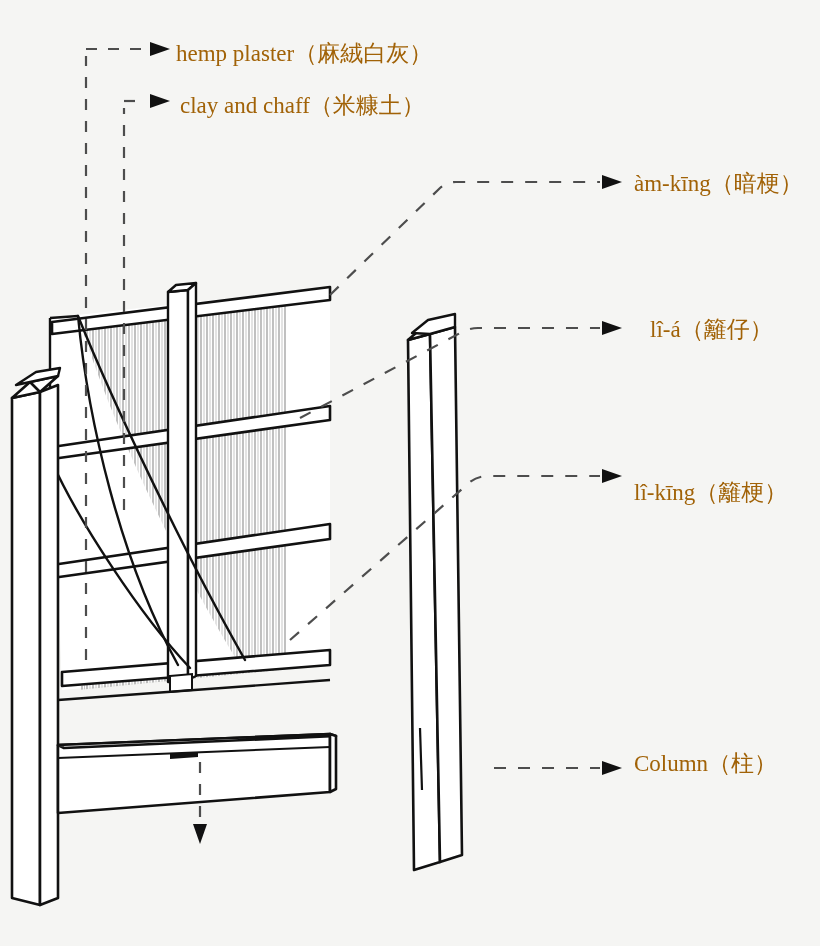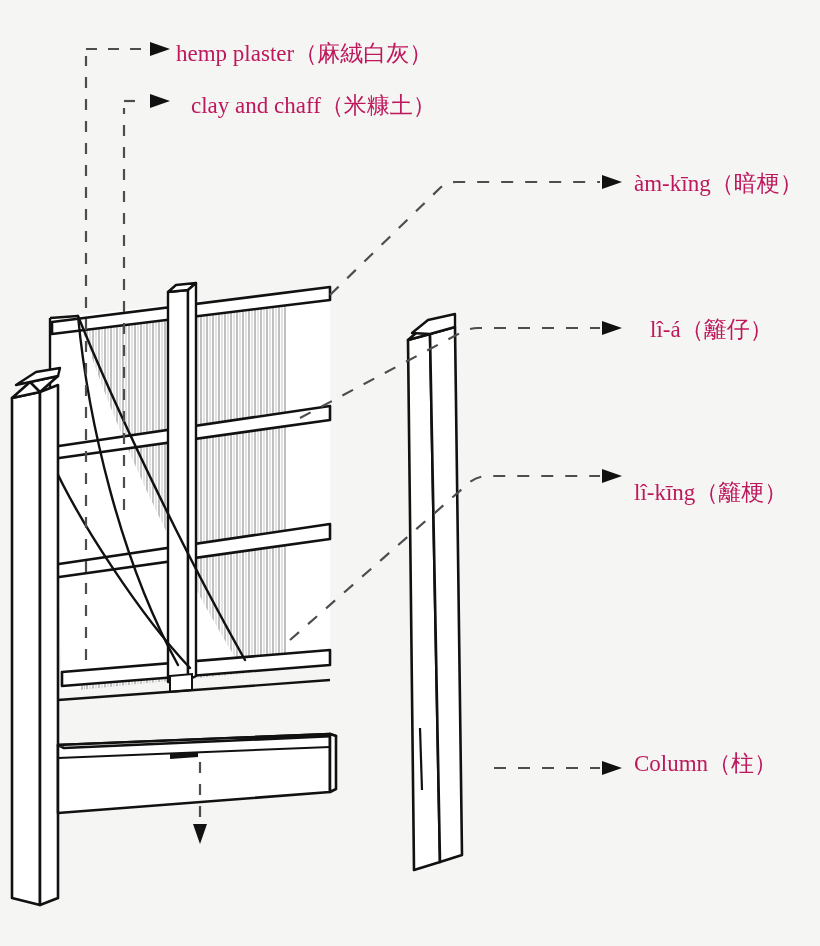--- a/index.html
+++ b/index.html
@@ -14,7 +14,7 @@
   svg.layer{position:absolute;left:0;top:0;width:820px;height:946px;}
   .lbl{
     position:absolute;
-    color:#be185d;
+    color:#a16207;
     font-size:23px;
     line-height:1;
     white-space:nowrap;

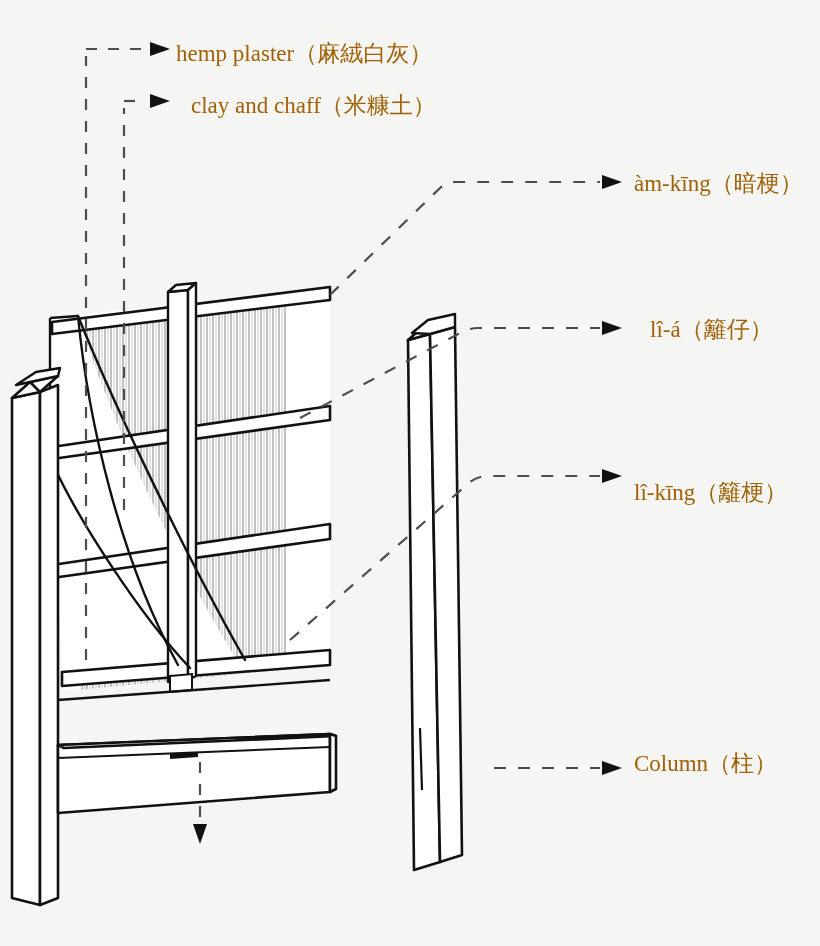--- a/index.html
+++ b/index.html
@@ -246,7 +246,7 @@
 
   <div class="lbl" style="left:176px;top:42px;">hemp plaster（麻絨白灰）</div>
 
-  <div class="lbl" style="left:191px;top:94px;">clay and chaff（米糠土）</div>
+  <div class="lbl" style="left:180px;top:94px;">clay and chaff（米糠土）</div>
 
   <div class="lbl" style="left:634px;top:172px;">àm-kīng（暗梗）</div>
 

